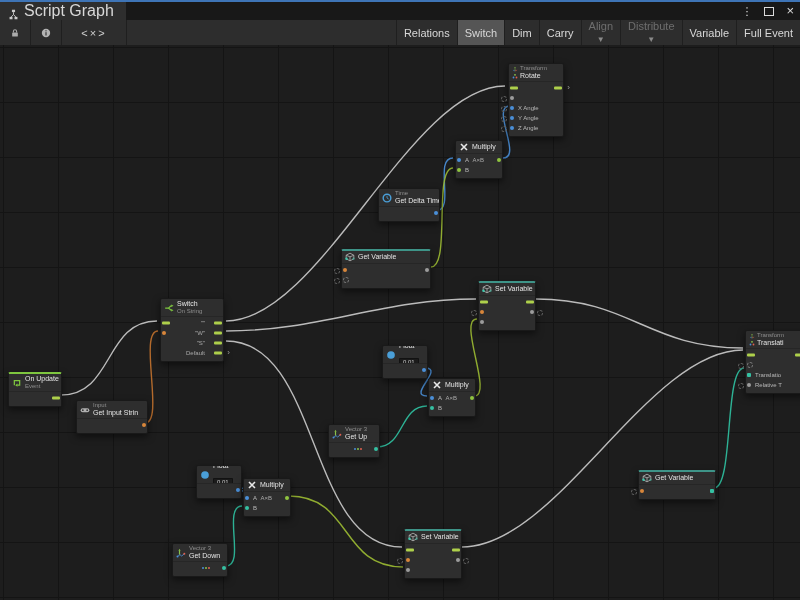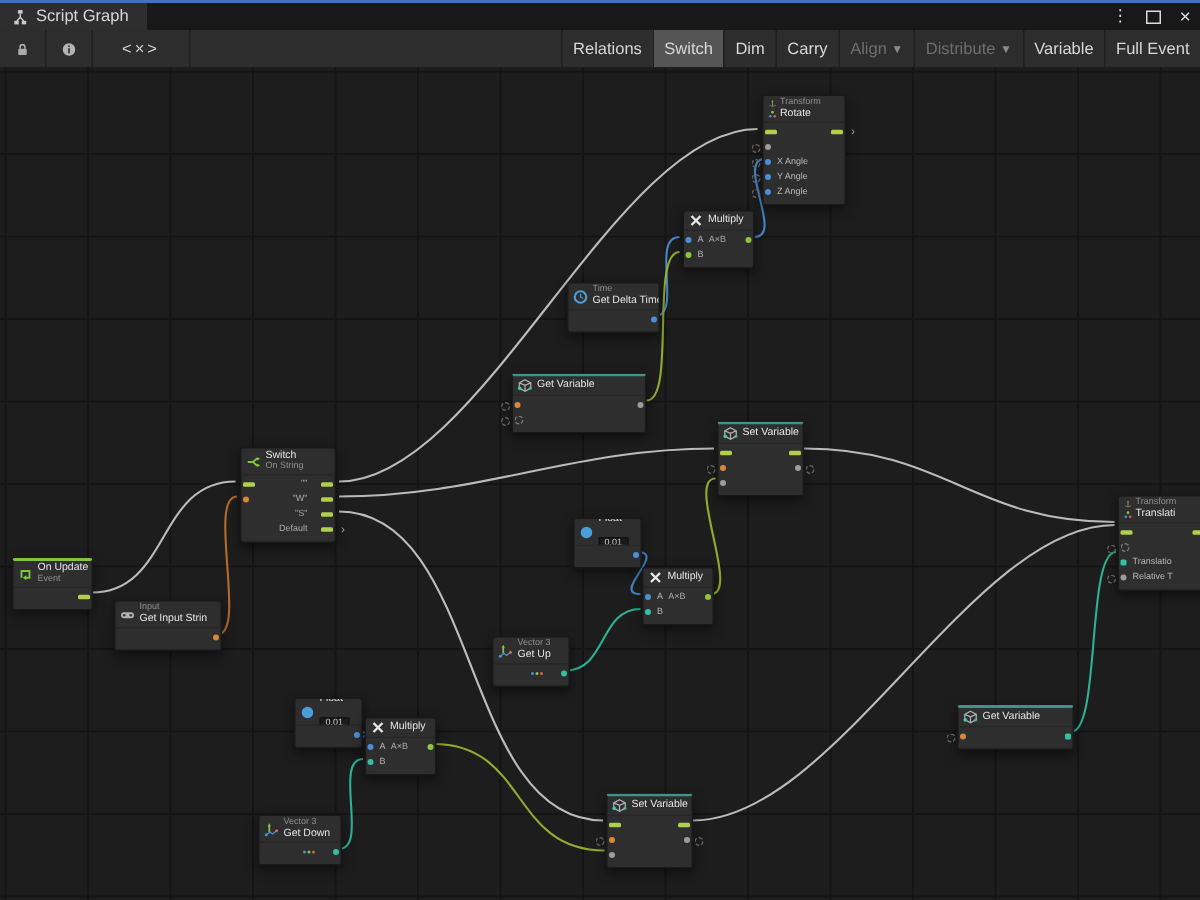--- a/index.html
+++ b/index.html
@@ -9,7 +9,7 @@
   .topline{height:2px;background:#3e74b6;}
   .tabbar{height:18px;background:#181818;display:flex;align-items:stretch;position:relative;}
   .tab{background:#2e2e2e;display:flex;align-items:center;gap:5px;padding:0 12px 0 8px;
-       color:#d8d8d8;font-size:11px;}
+       color:#d8d8d8;font-size:16px;}
   .tab .ticon{width:11px;height:11px;display:inline-block;}
   .winctl{position:absolute;right:6px;top:1px;display:flex;gap:12px;align-items:center;color:#dcdcdc;height:16px;}
   .winctl .menu{font-size:11px;line-height:16px;}

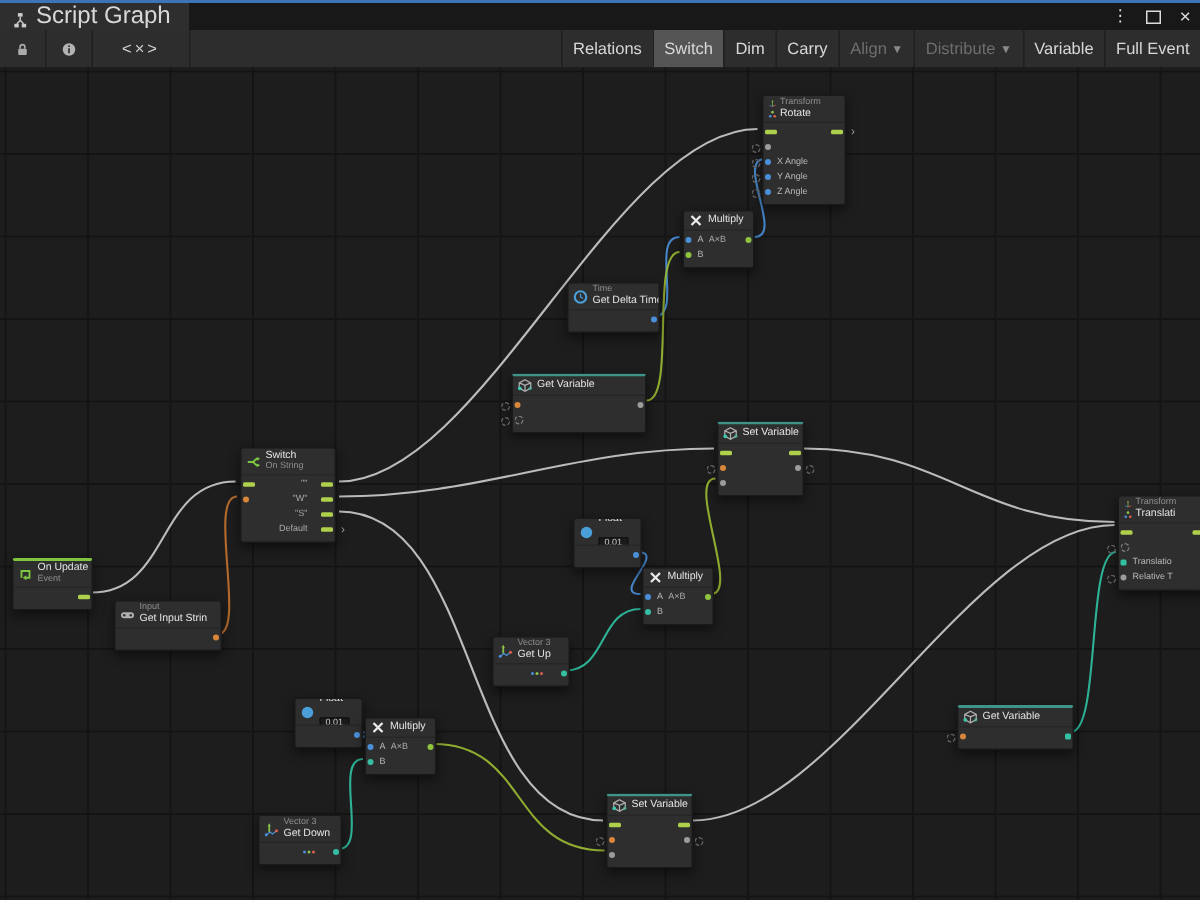--- a/index.html
+++ b/index.html
@@ -31,7 +31,7 @@
   .tbtn{display:flex;align-items:center;gap:3px;padding:0 7px;border-left:1px solid #1f1f1f;
         color:#d8d8d8;white-space:nowrap;}
   .tbtn.active{background:#555555;}
-  .tbtn.disabled{color:#6e6e6e;}
+  .tbtn.disabled{color:#6e6e6e;flex-direction:column;}
   .tbtn .chev{font-size:8px;color:#8a8a8a;}
   
   .canvas{position:absolute;left:0;top:45px;width:800px;height:555px;background-color:#1d1d1d;

